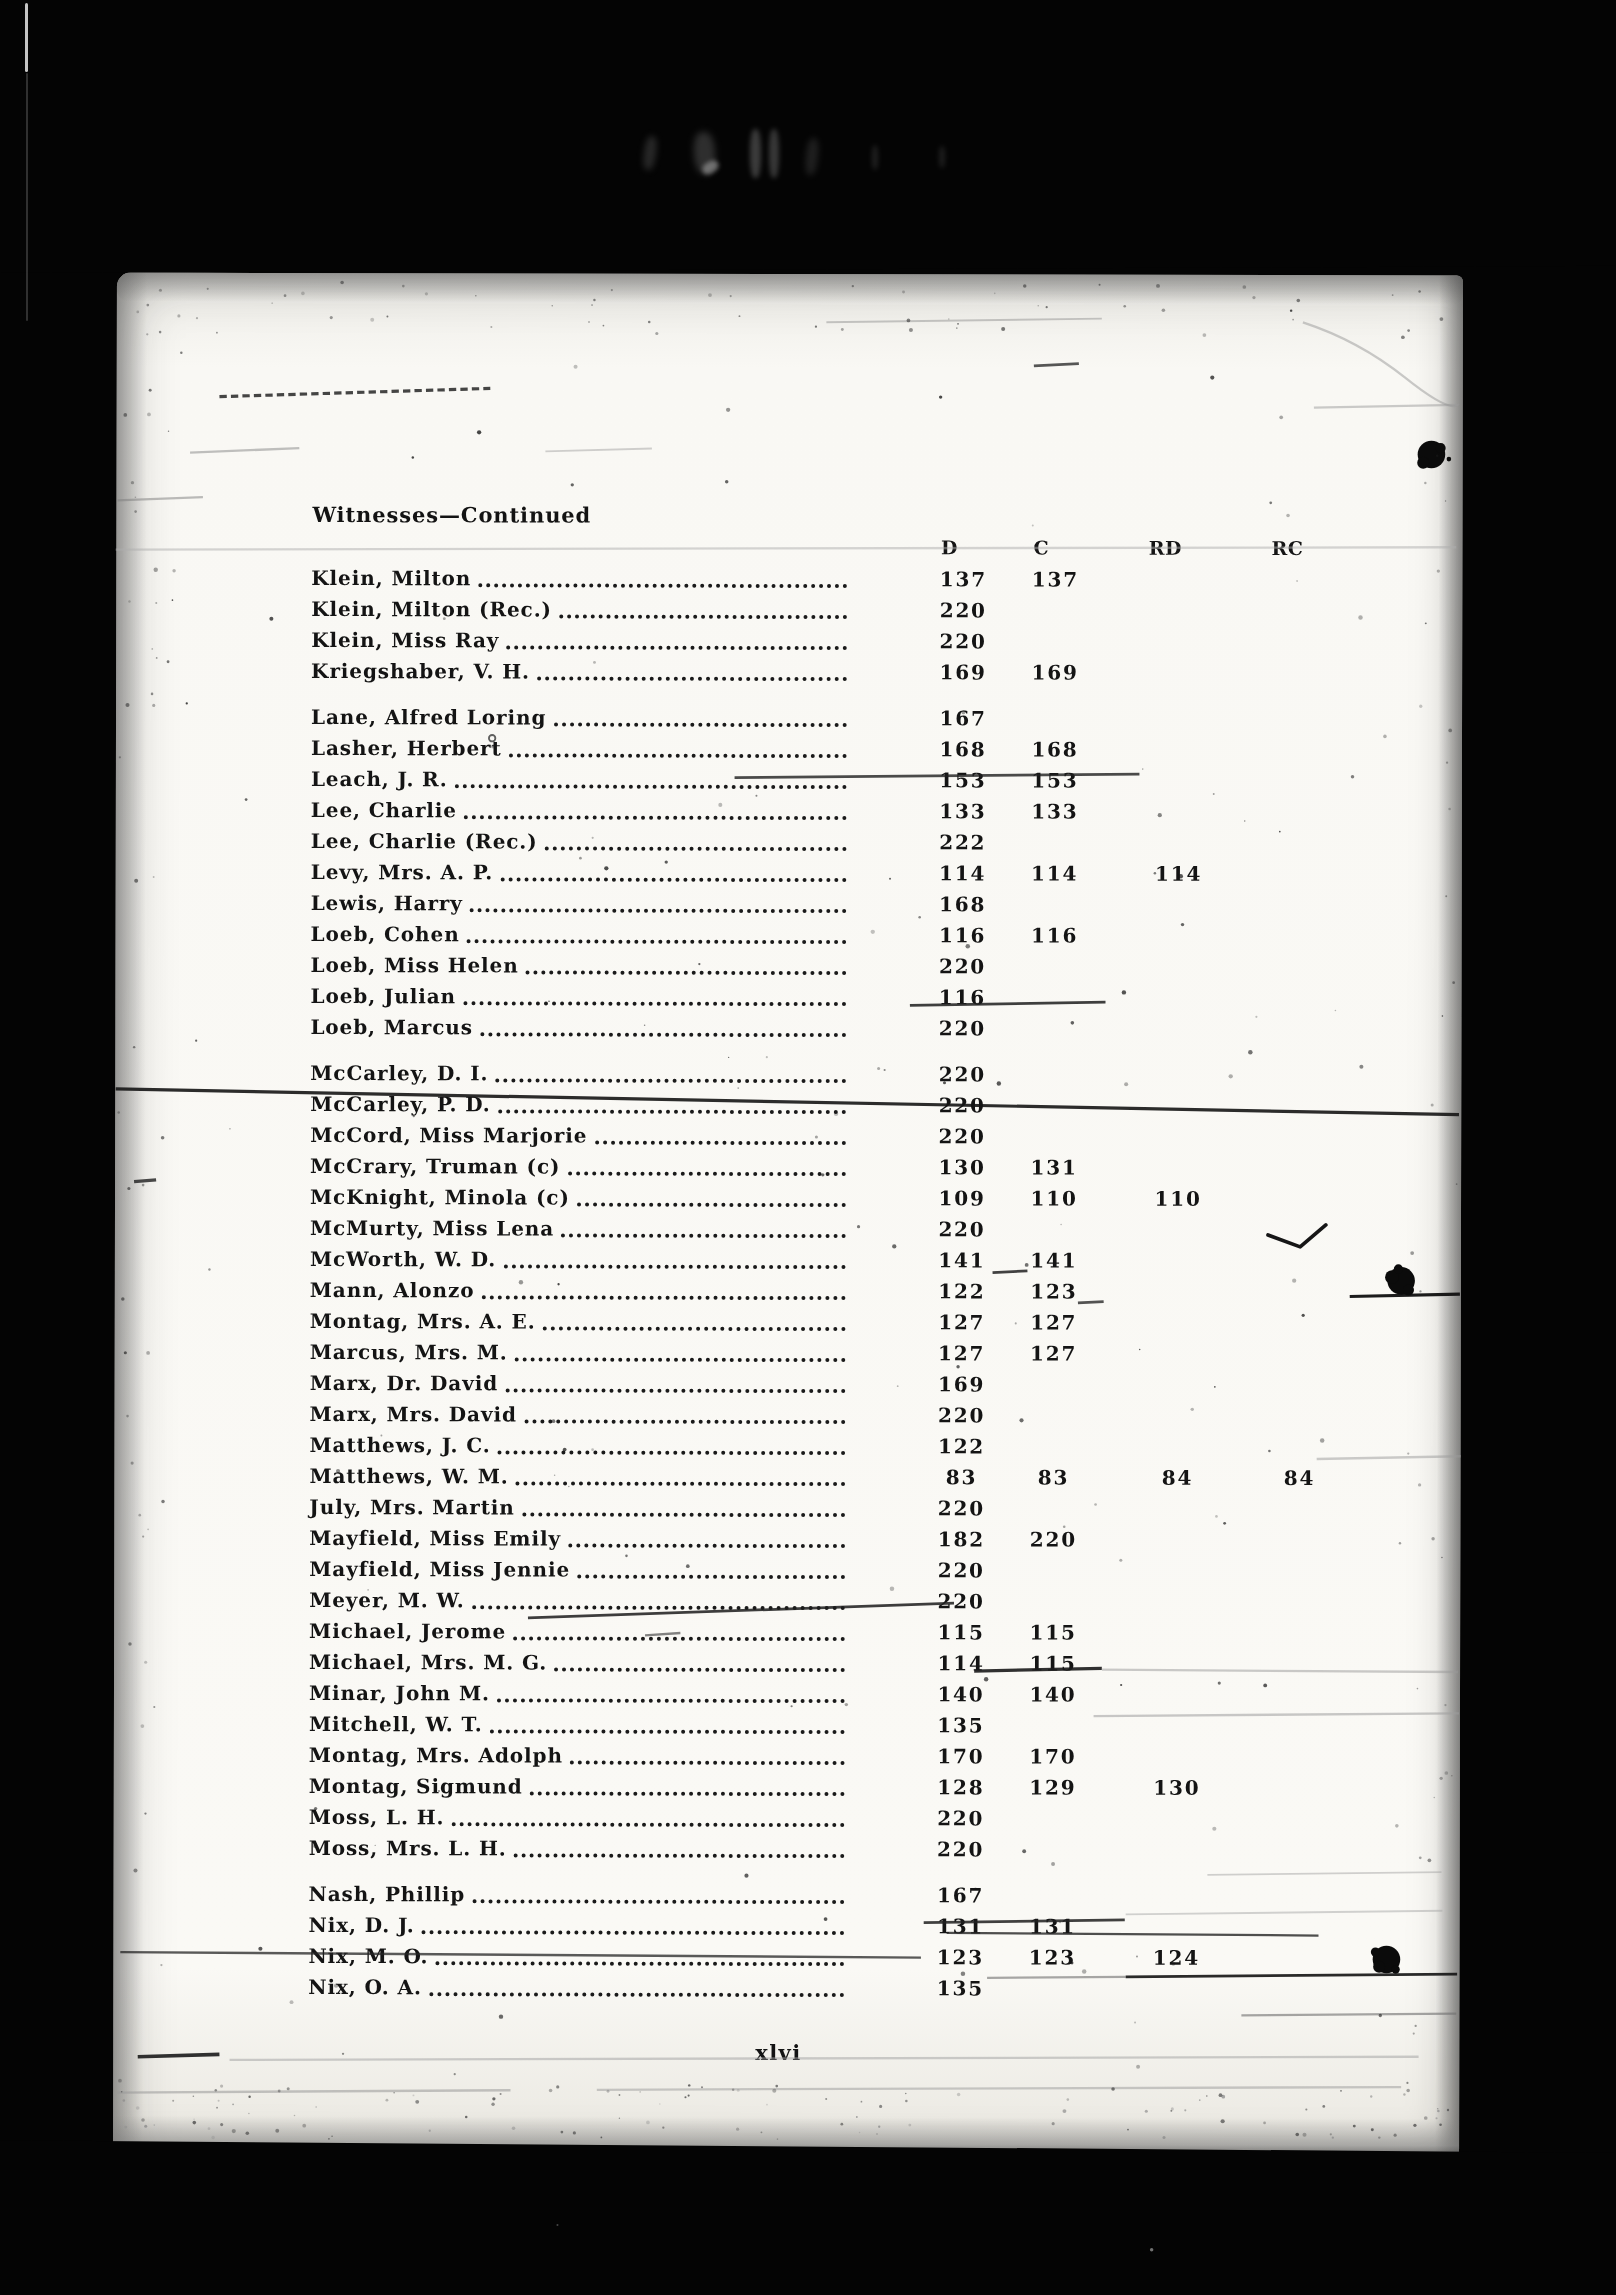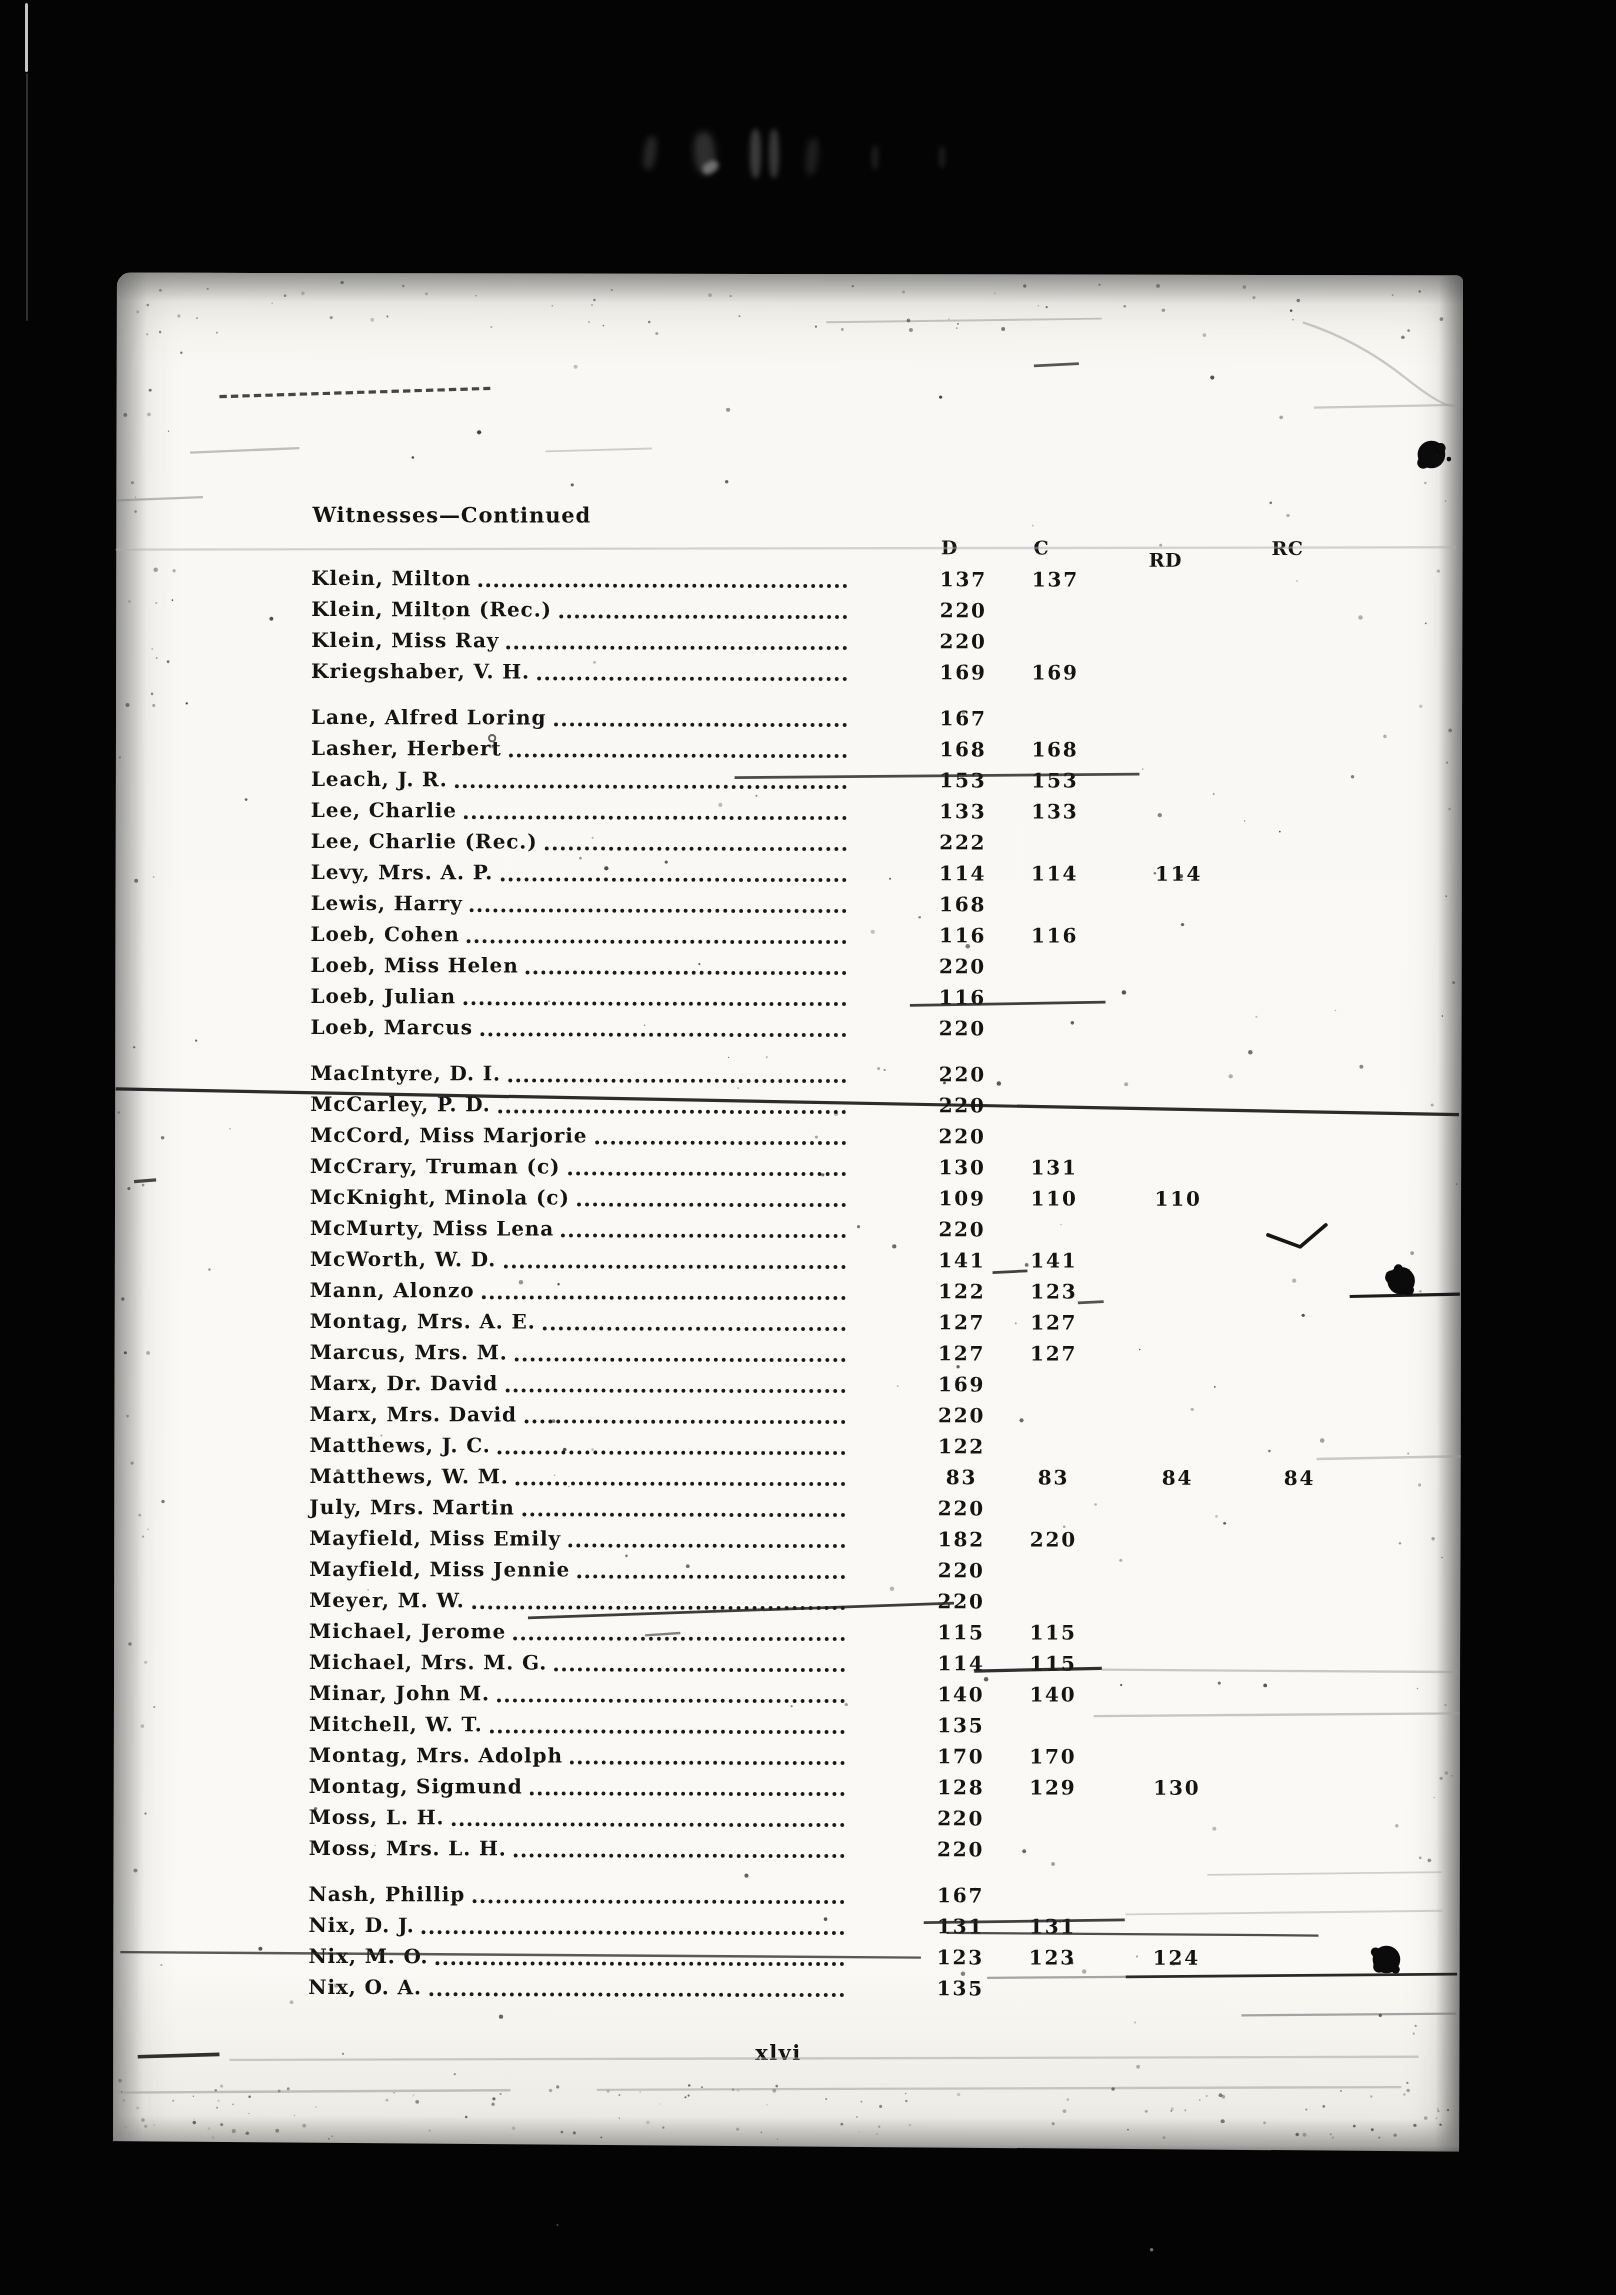--- a/index.html
+++ b/index.html
@@ -51,7 +51,7 @@
   .colheads{position:absolute;left:0;top:262px;width:100%;display:flex;box-sizing:border-box;
     padding-left:787px;padding-right:115px;font-size:19px;font-weight:700;color:#151515;letter-spacing:0.5px;}
   .colheads .col{width:92px;text-align:center;}
-  .colheads .col.rd{margin-left:32px;margin-top:12px;}
+  .colheads .col.rd{margin-left:32px;}
   .colheads .col.rc{margin-left:30px;}
   .rows{position:absolute;left:0;top:291px;width:100%;}
   .row{display:flex;align-items:flex-start;height:31px;padding:0 115px 0 195px;box-sizing:border-box;

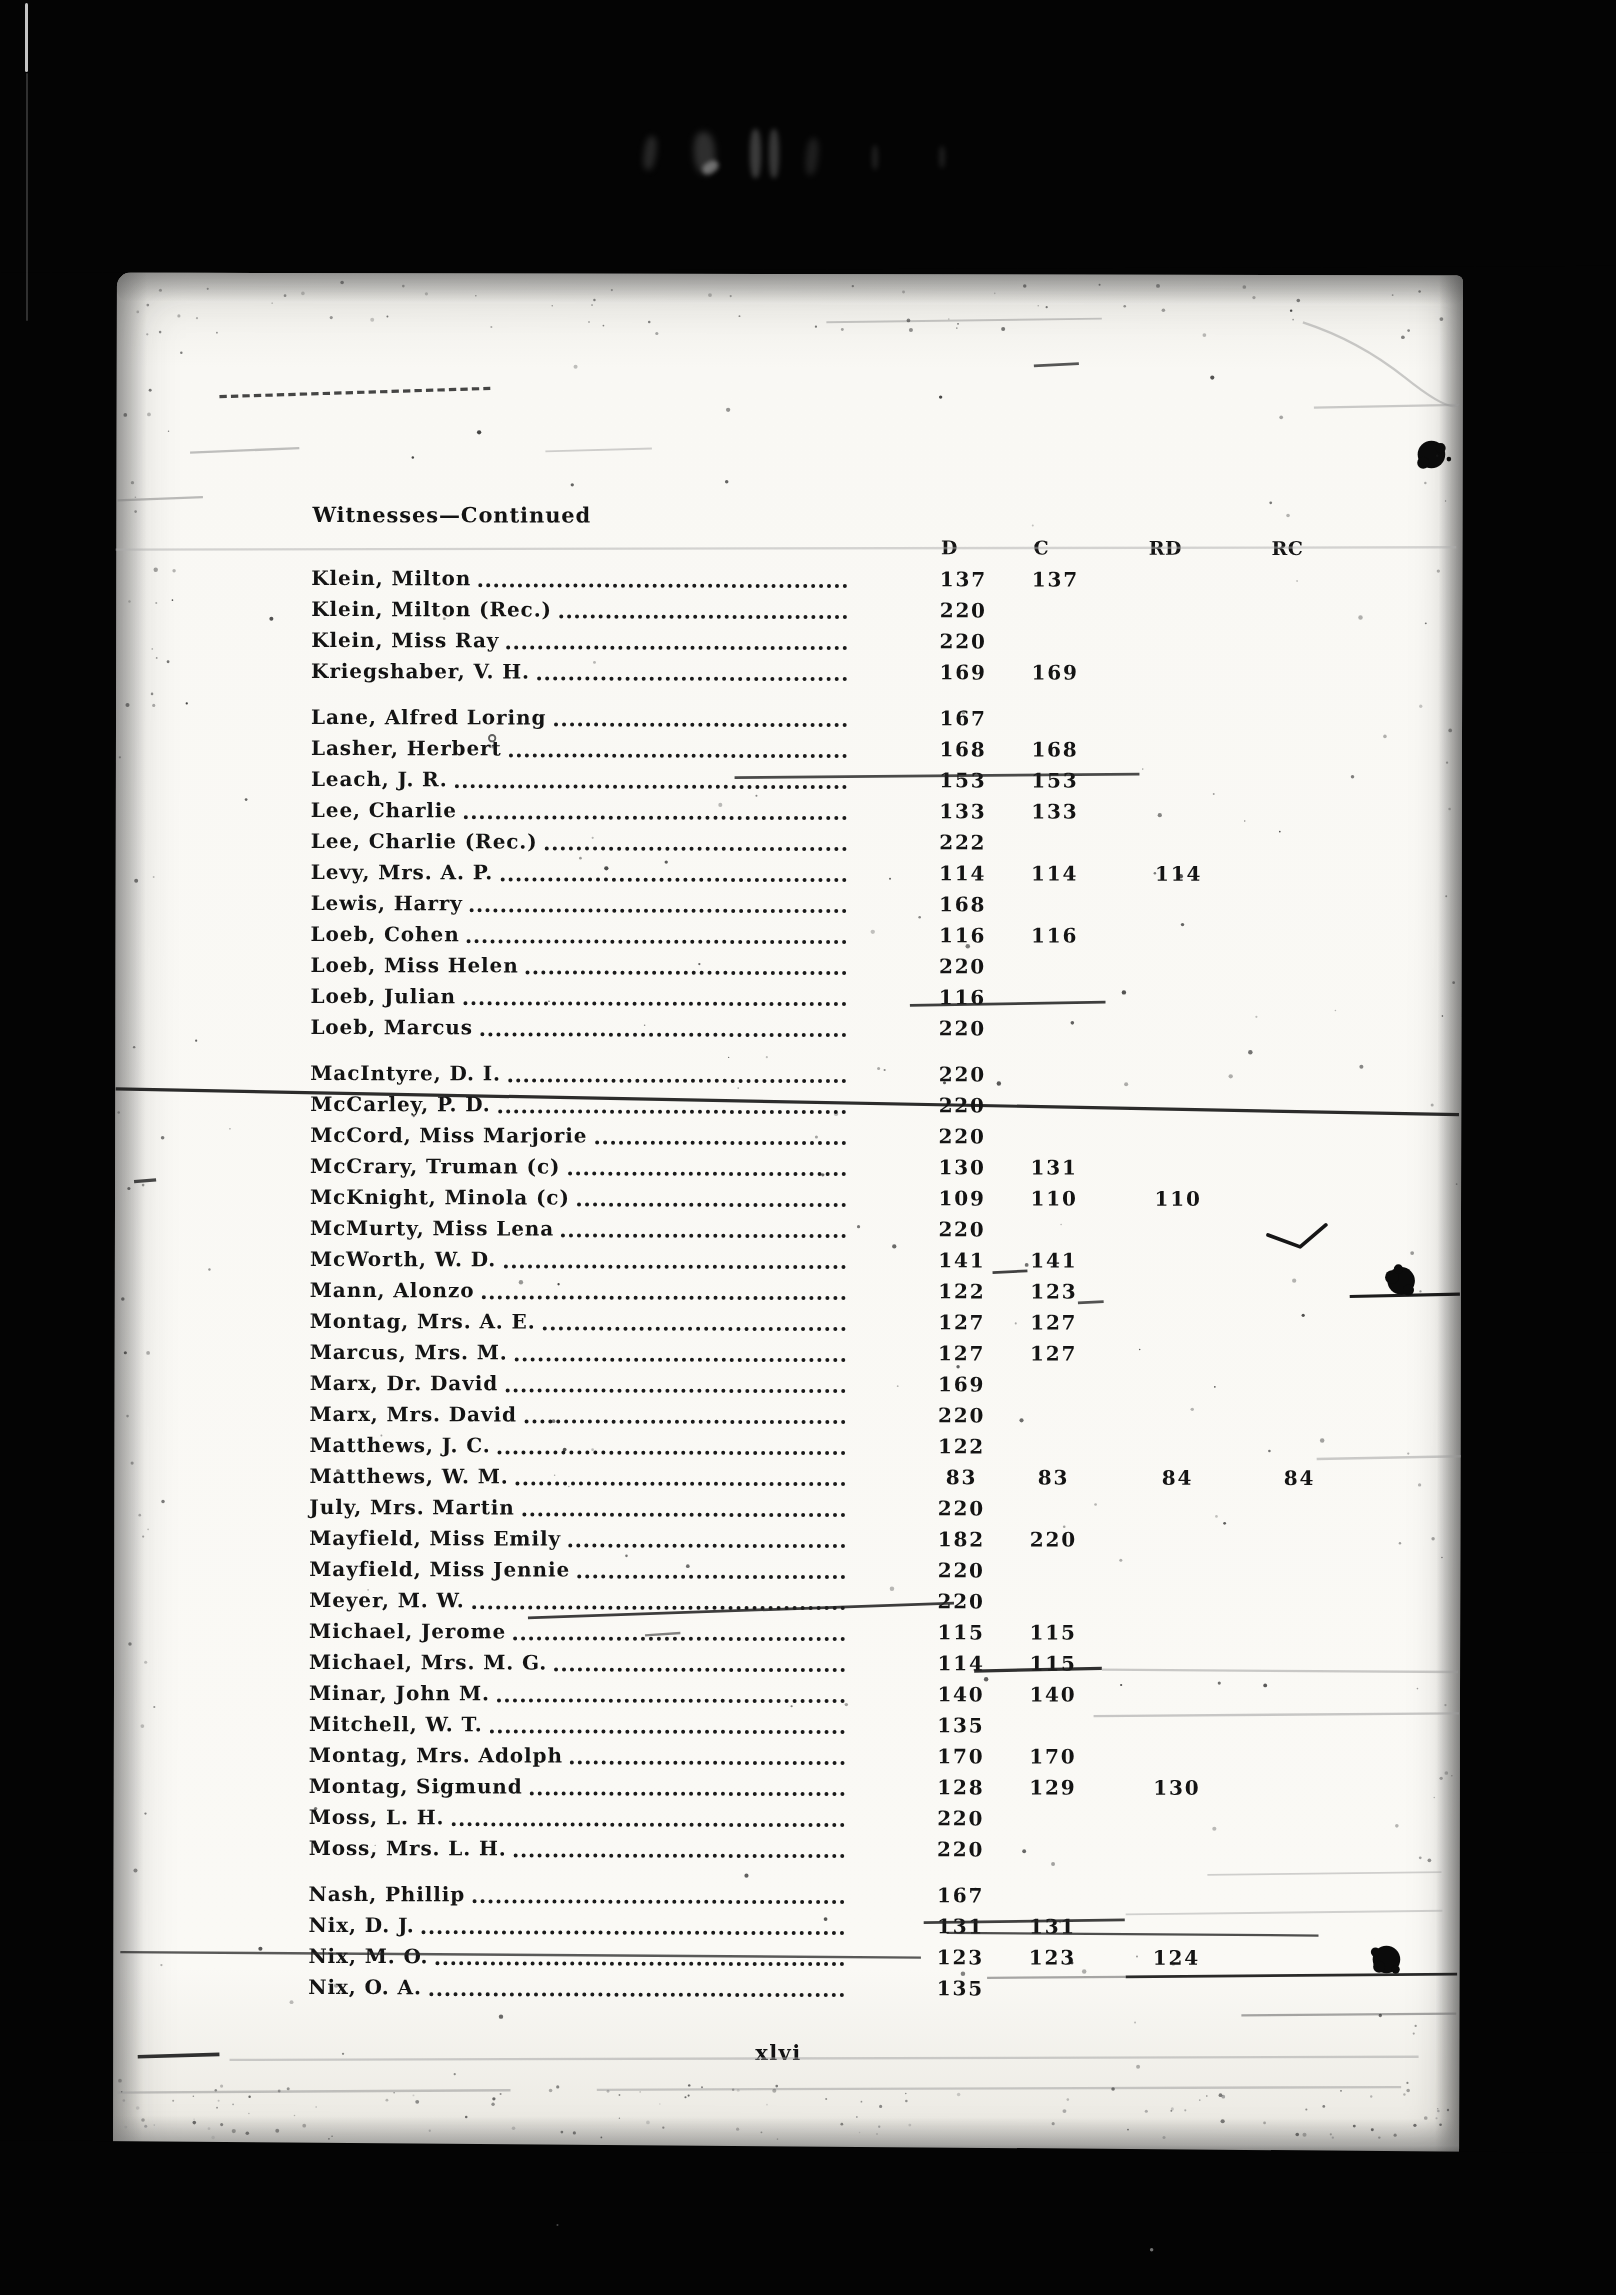--- a/index.html
+++ b/index.html
@@ -219,7 +219,7 @@
     <span class="num rc"></span>
   </div>
         <div class="row gap">
-    <span class="name">MacIntyre, D. I.</span>
+    <span class="name">McCarley, D. I.</span>
     <span class="leader"></span>
     <span class="num d">220</span>
     <span class="num c"></span>

